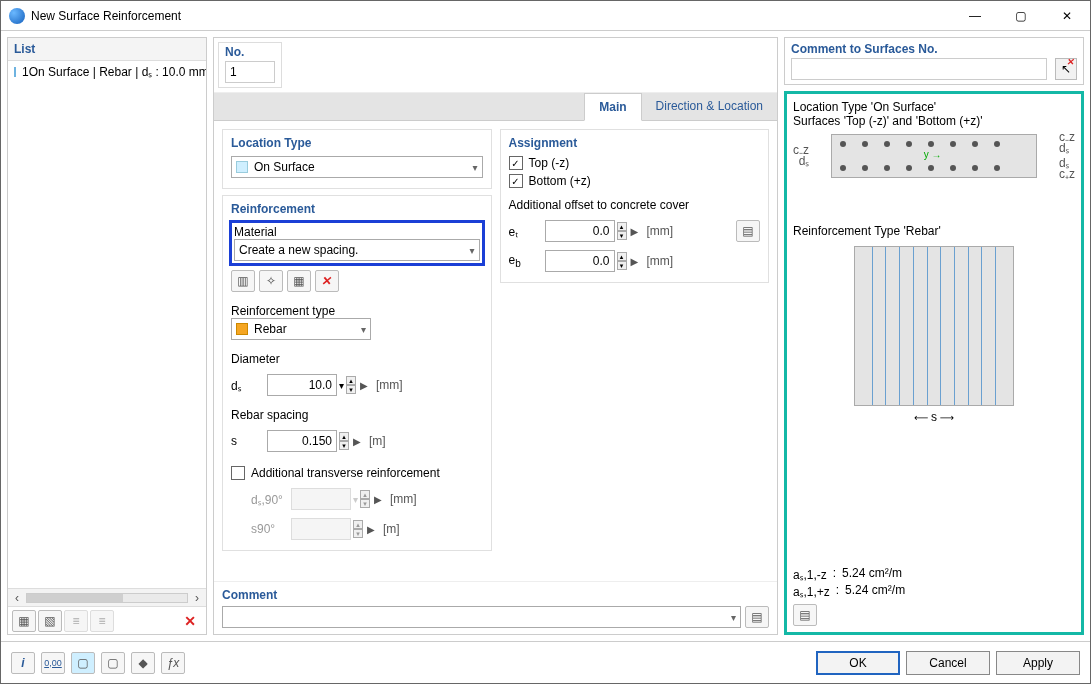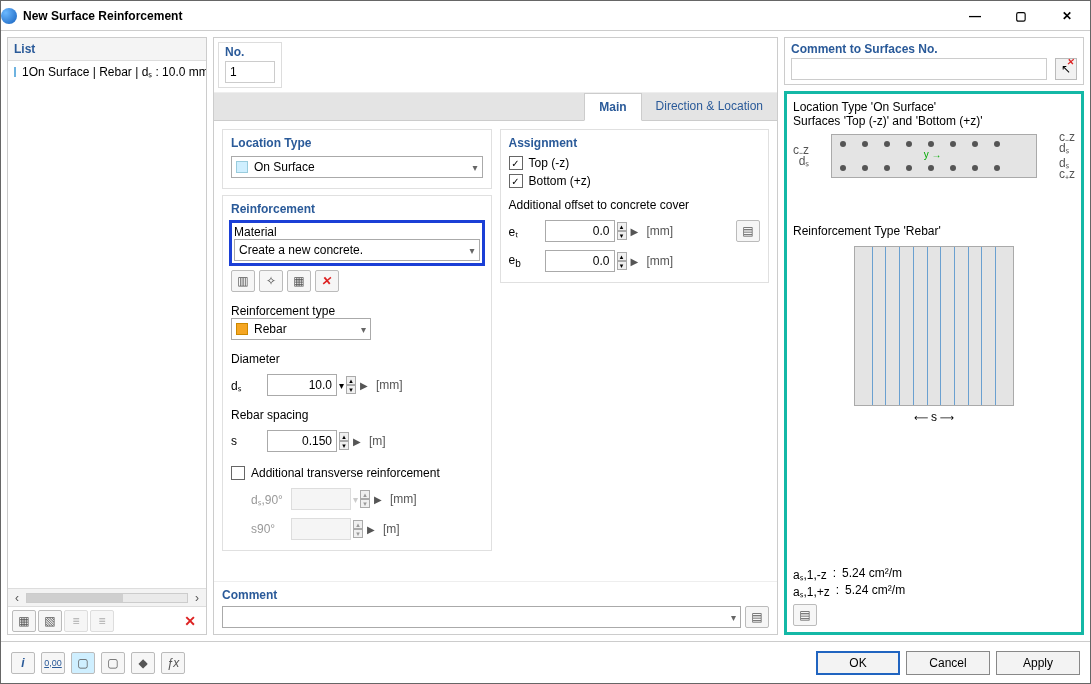--- a/index.html
+++ b/index.html
@@ -5,7 +5,7 @@
 * { box-sizing: border-box; font-family: "Segoe UI", Tahoma, sans-serif; font-size: 12px; }
 body { margin: 0; background: #fff; color: #000; }
 .window { width: 1091px; height: 684px; border: 1px solid #666; display: flex; flex-direction: column; }
-.titlebar { height: 30px; display: flex; align-items: center; border-bottom: 1px solid #ccc; font-weight: bold; }
+.titlebar { height: 30px; display: flex; align-items: center; padding-left: 8px; border-bottom: 1px solid #ccc; }
 .titlebar .icon { width: 16px; height: 16px; background: radial-gradient(circle at 30% 30%, #6ab8ff, #1560bd); border-radius: 50%; margin-right: 6px; }
 .titlebar .title { flex: 1; }
 .winbtns { display: flex; }

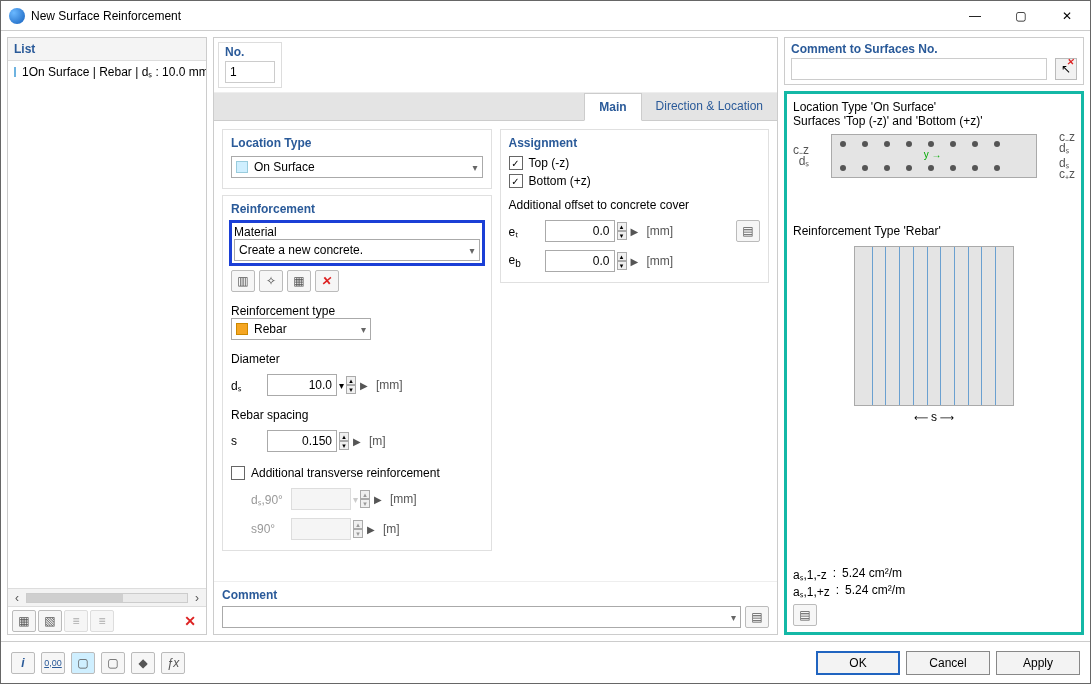--- a/index.html
+++ b/index.html
@@ -159,7 +159,7 @@
         <div class="highlight">
          <div style="">Material</div>
          <div class="dropdown">
-          <span>Create a new concrete.</span>
+          <span>Create a new spacing.</span>
           <span class="dd">▾</span>
          </div>
         </div>

